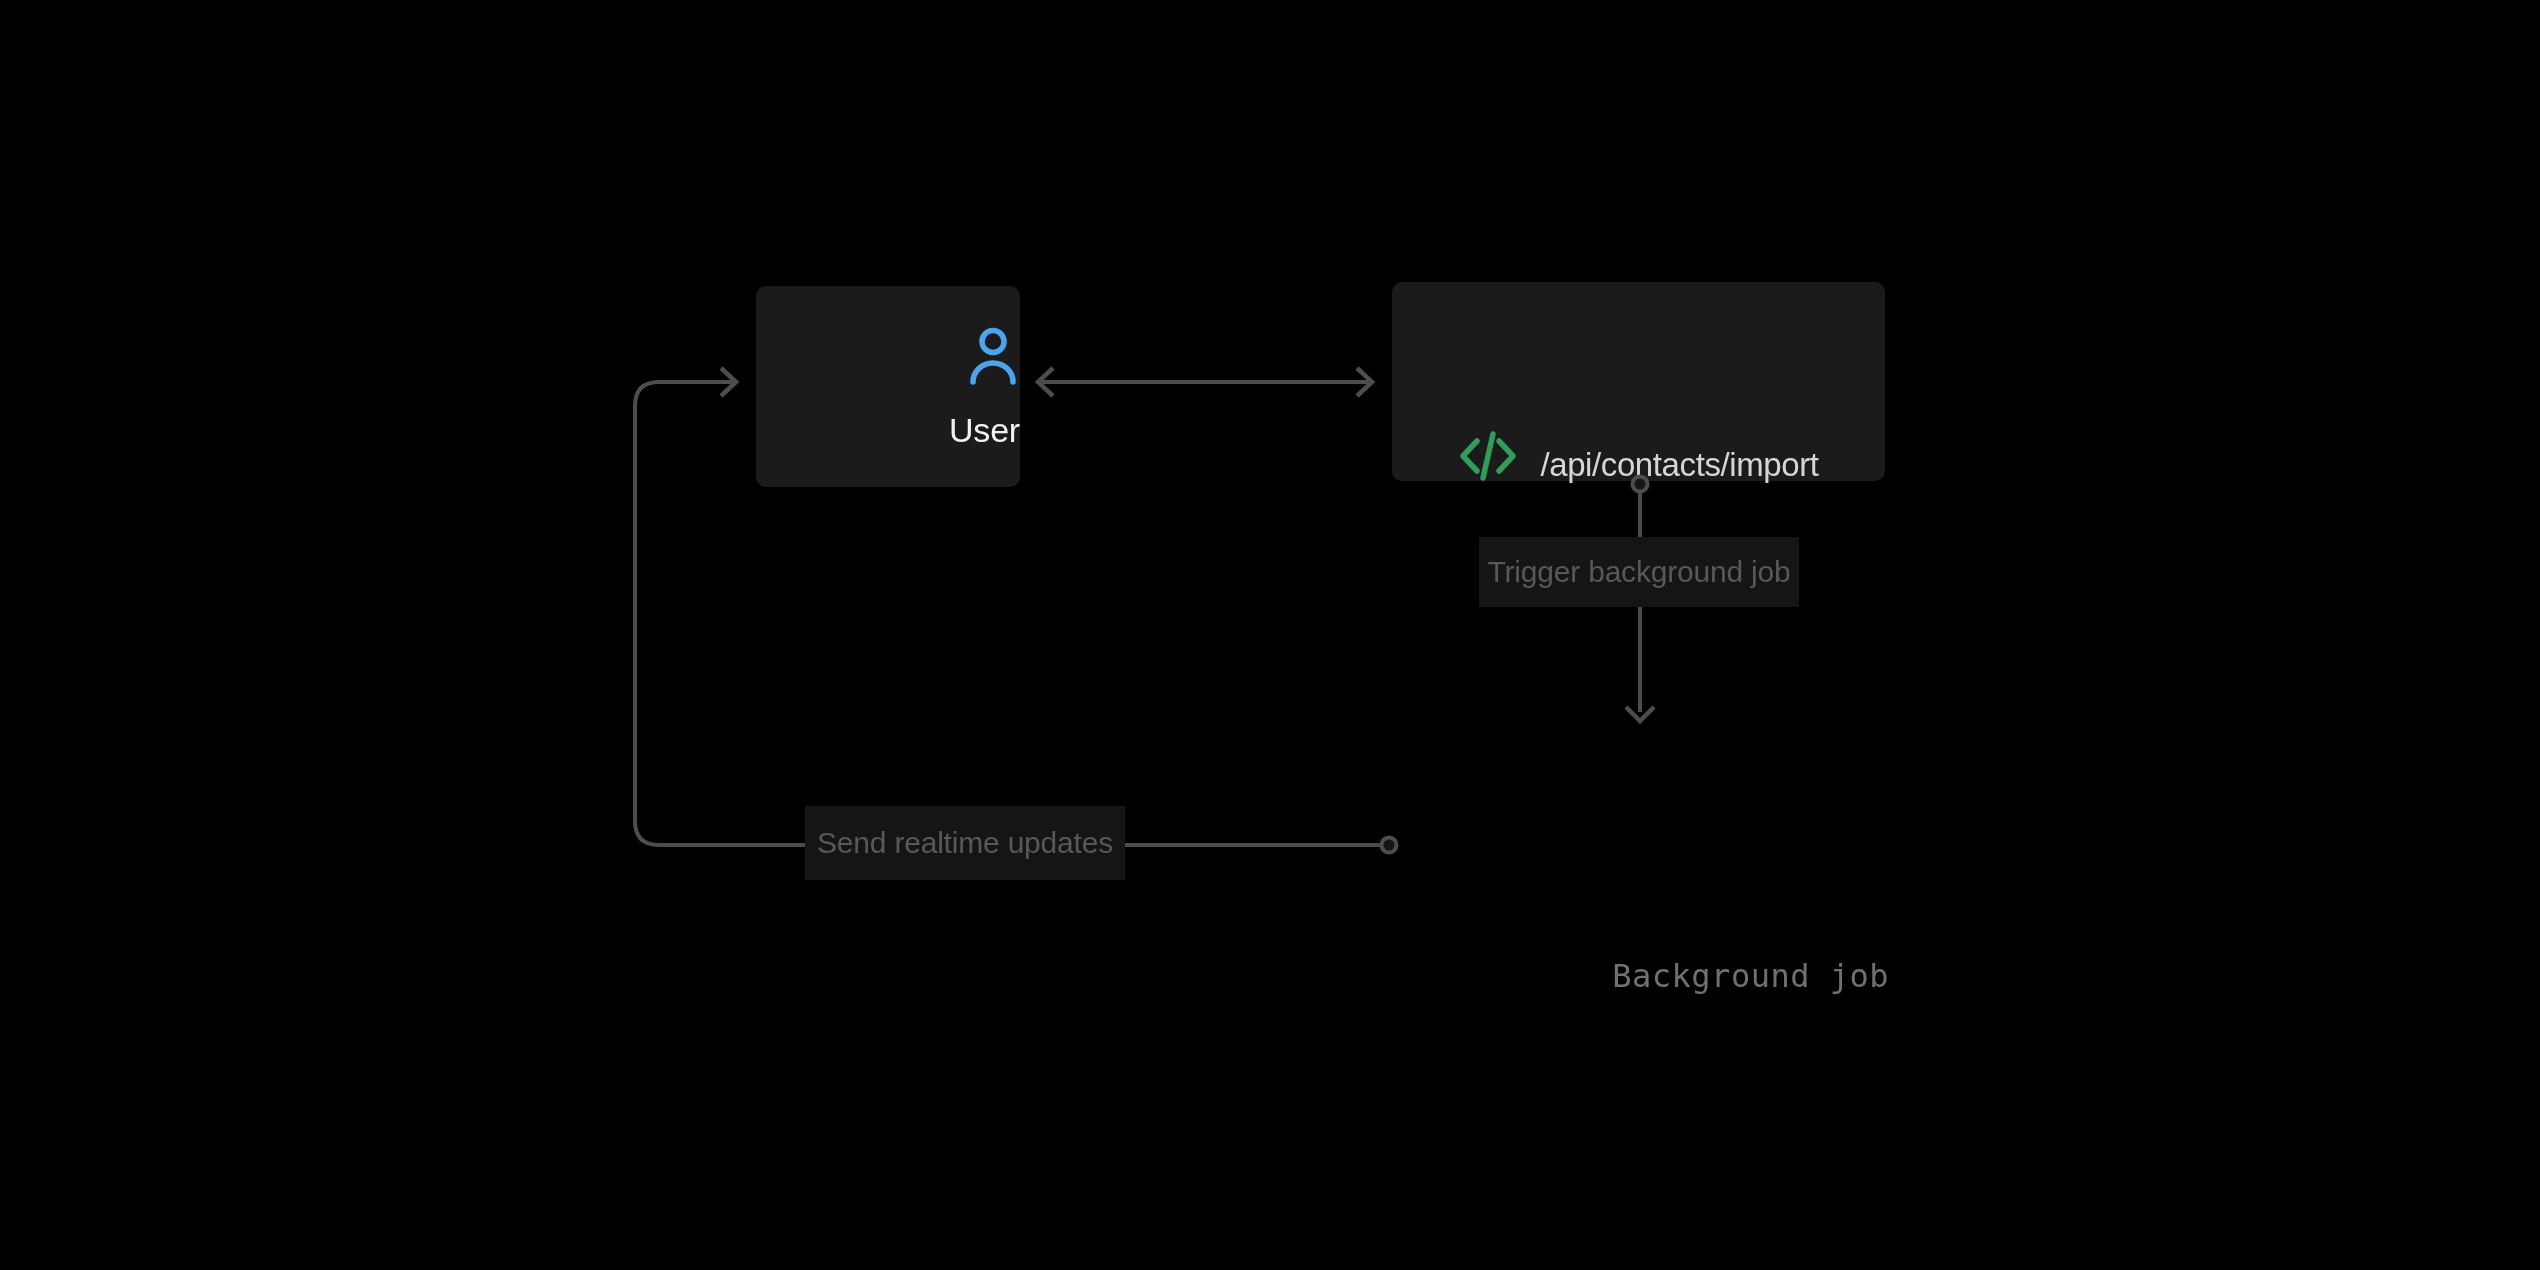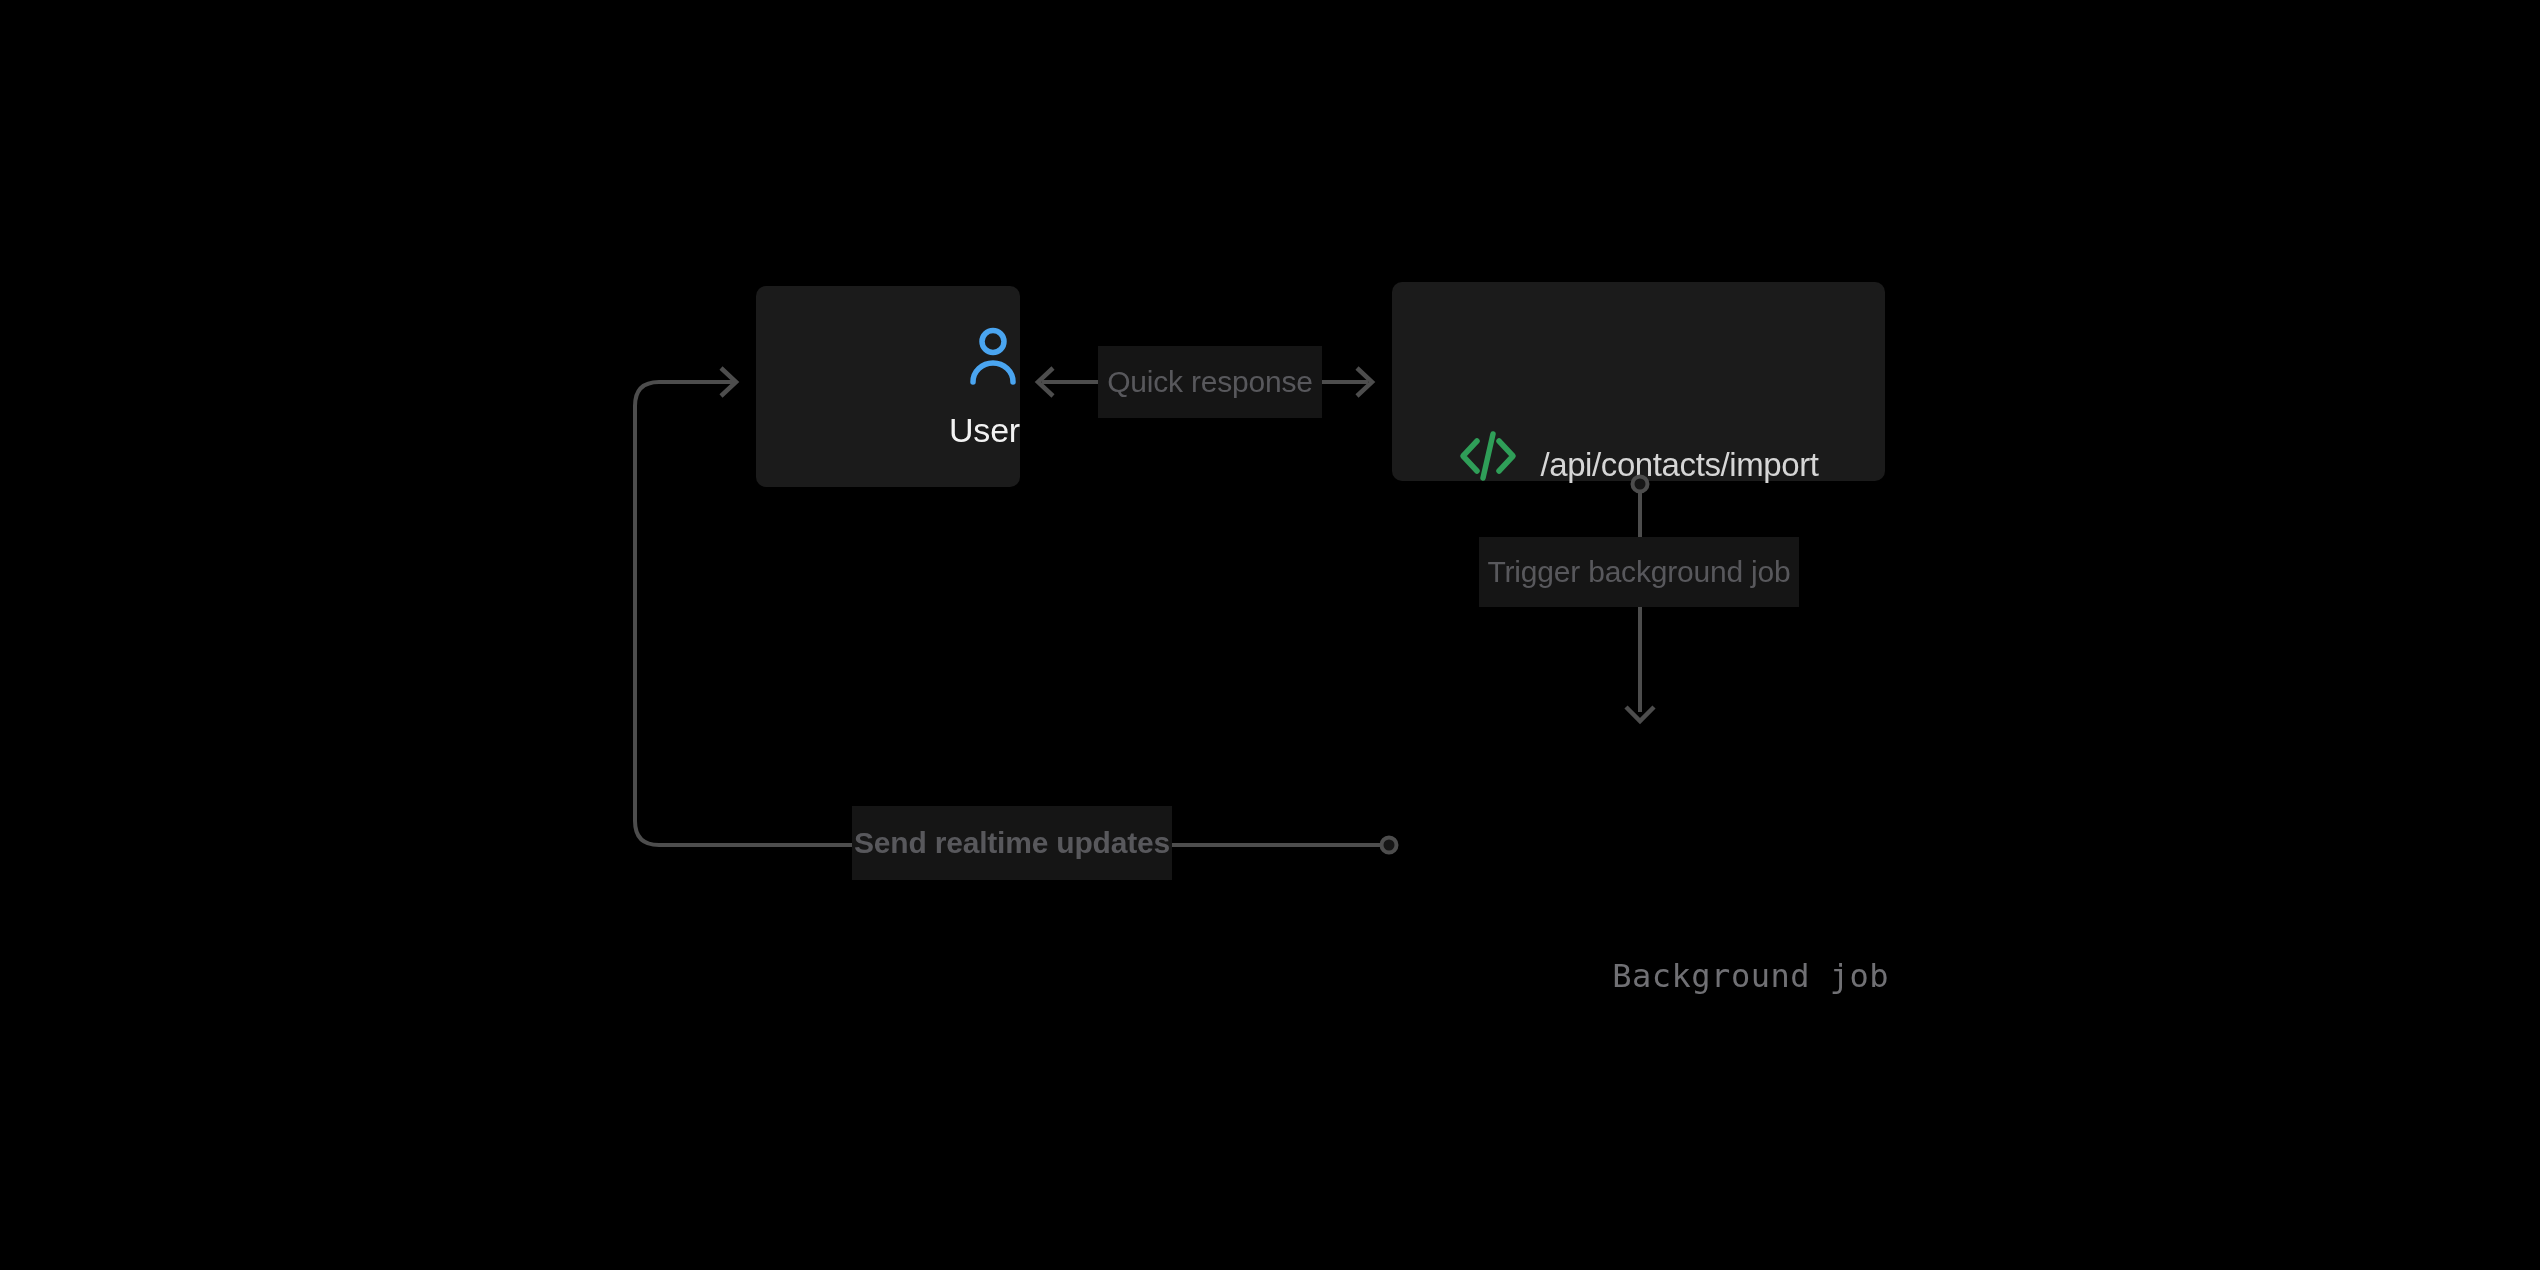--- a/index.html
+++ b/index.html
@@ -118,7 +118,6 @@
   </div>
 
 
-  <div class="edge-label label-quick">Quick response</div>
   <div class="edge-label label-trigger">Trigger background job</div>
   <div class="edge-label label-send">Send realtime updates</div>
 

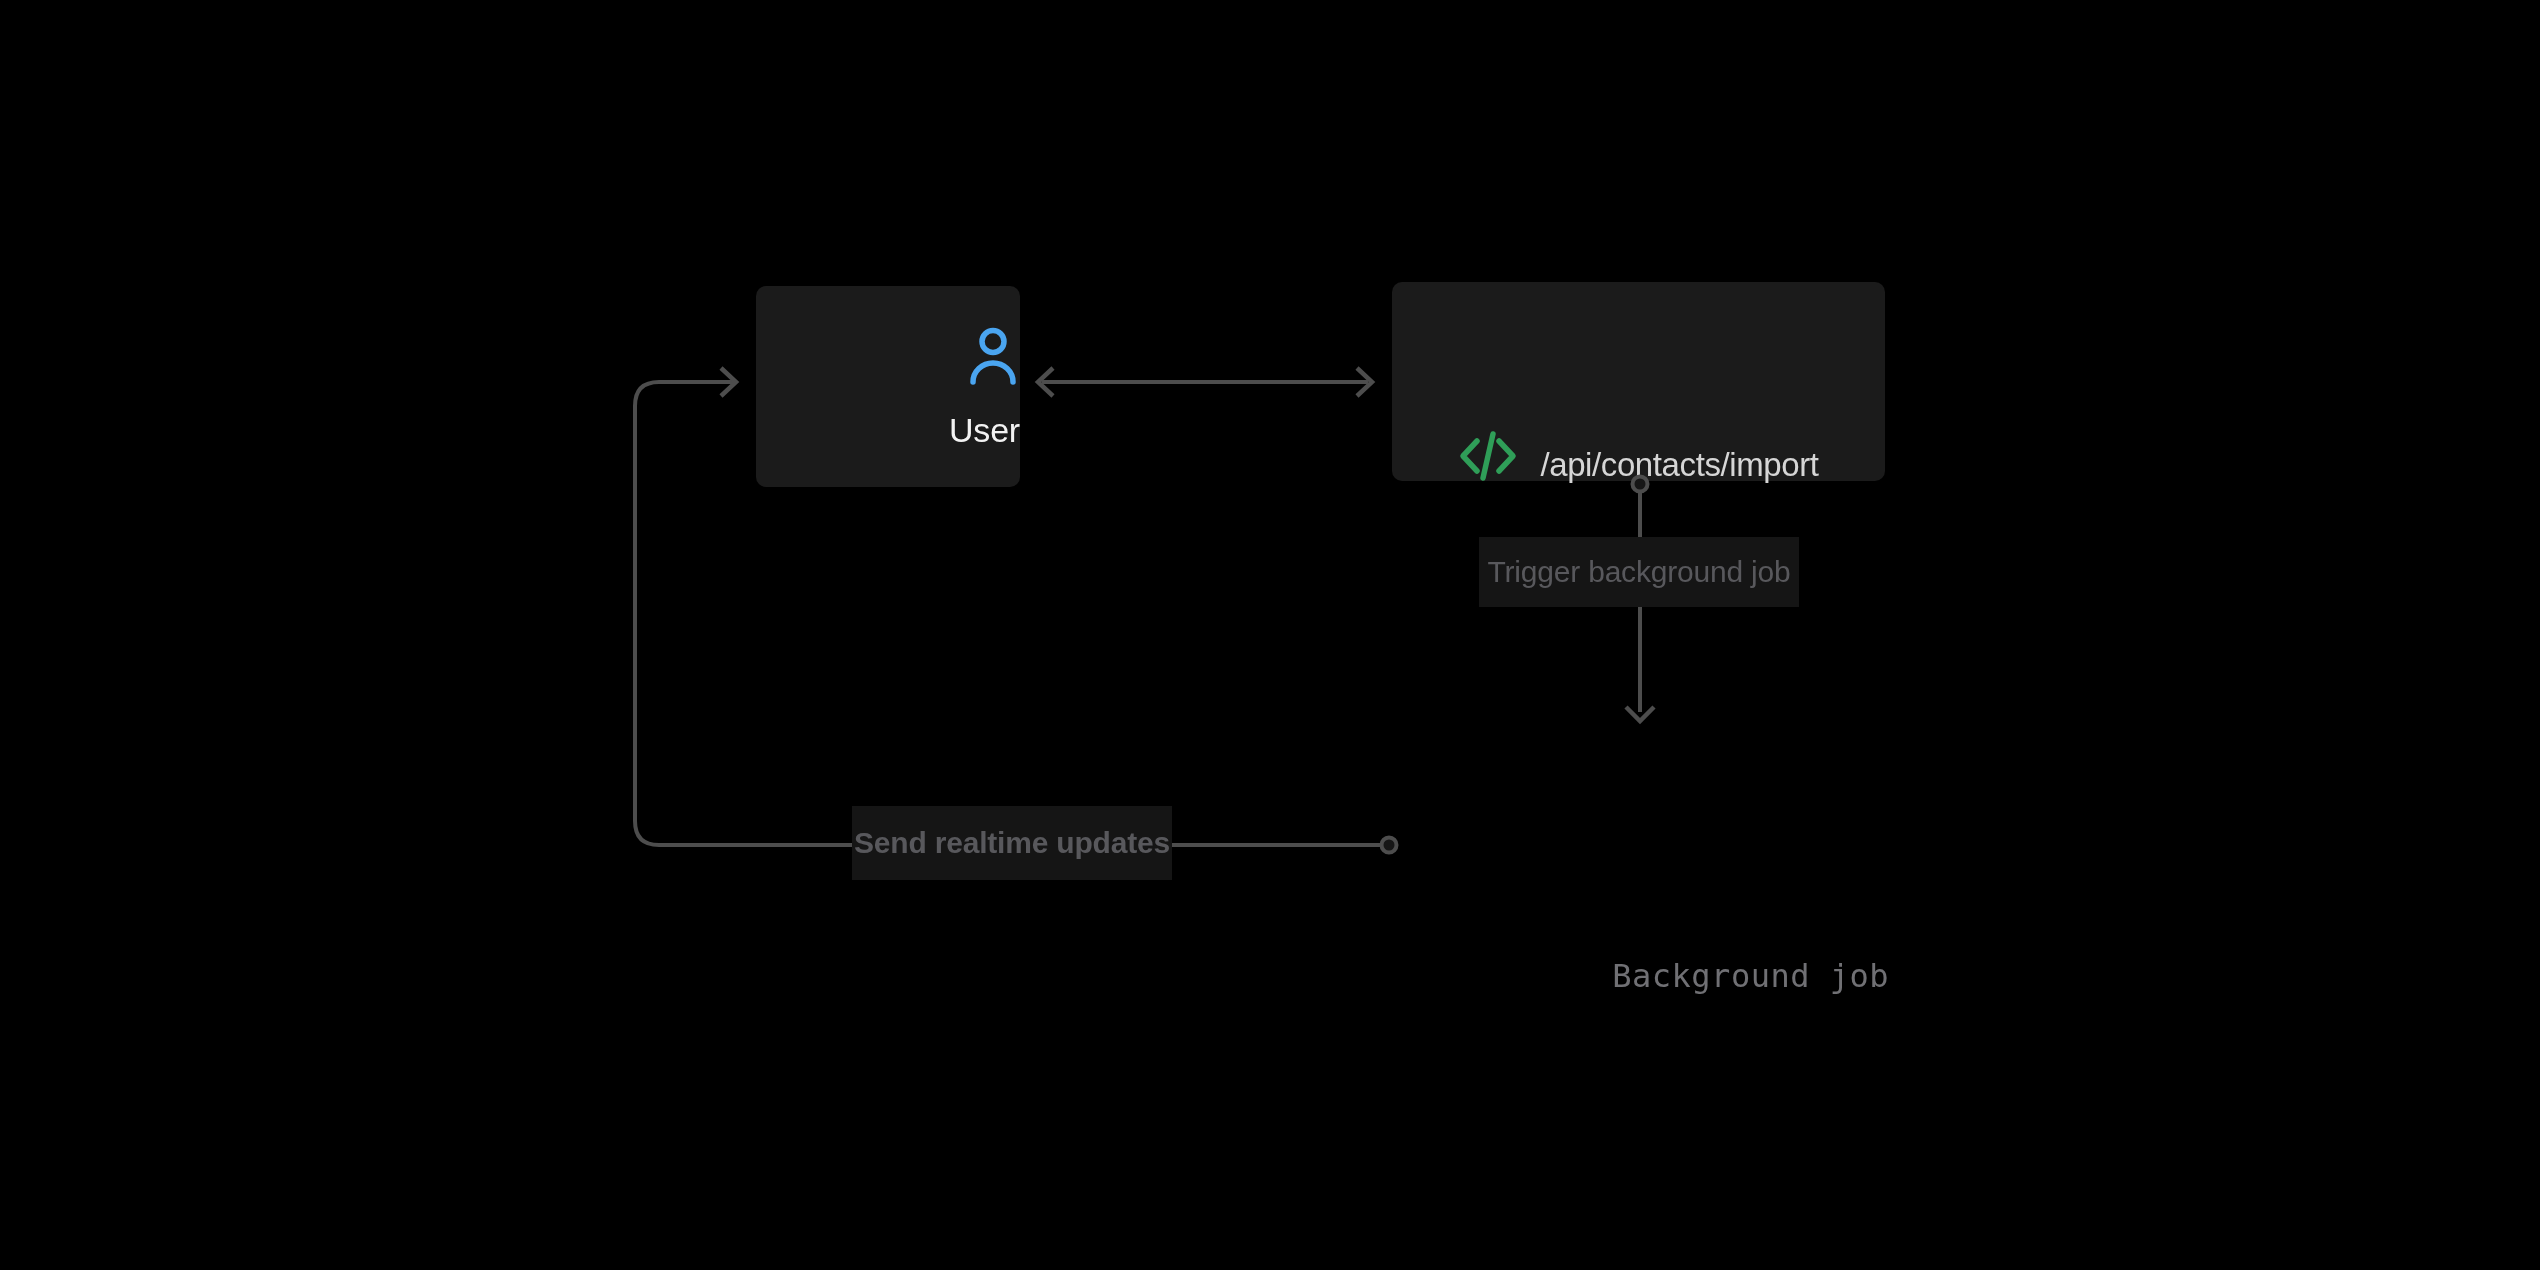--- a/index.html
+++ b/index.html
@@ -56,7 +56,7 @@
   }
   .label-quick{left:1098px;top:346px;width:224px;height:72px;}
   .label-trigger{left:1479px;top:537px;width:320px;height:70px;}
-  .label-send{left:852px;top:806px;width:320px;height:74px;font-weight:bold;}
+  .label-send{left:805px;top:806px;width:320px;height:74px;}
 
   .caption{
     position:absolute;z-index:4;

